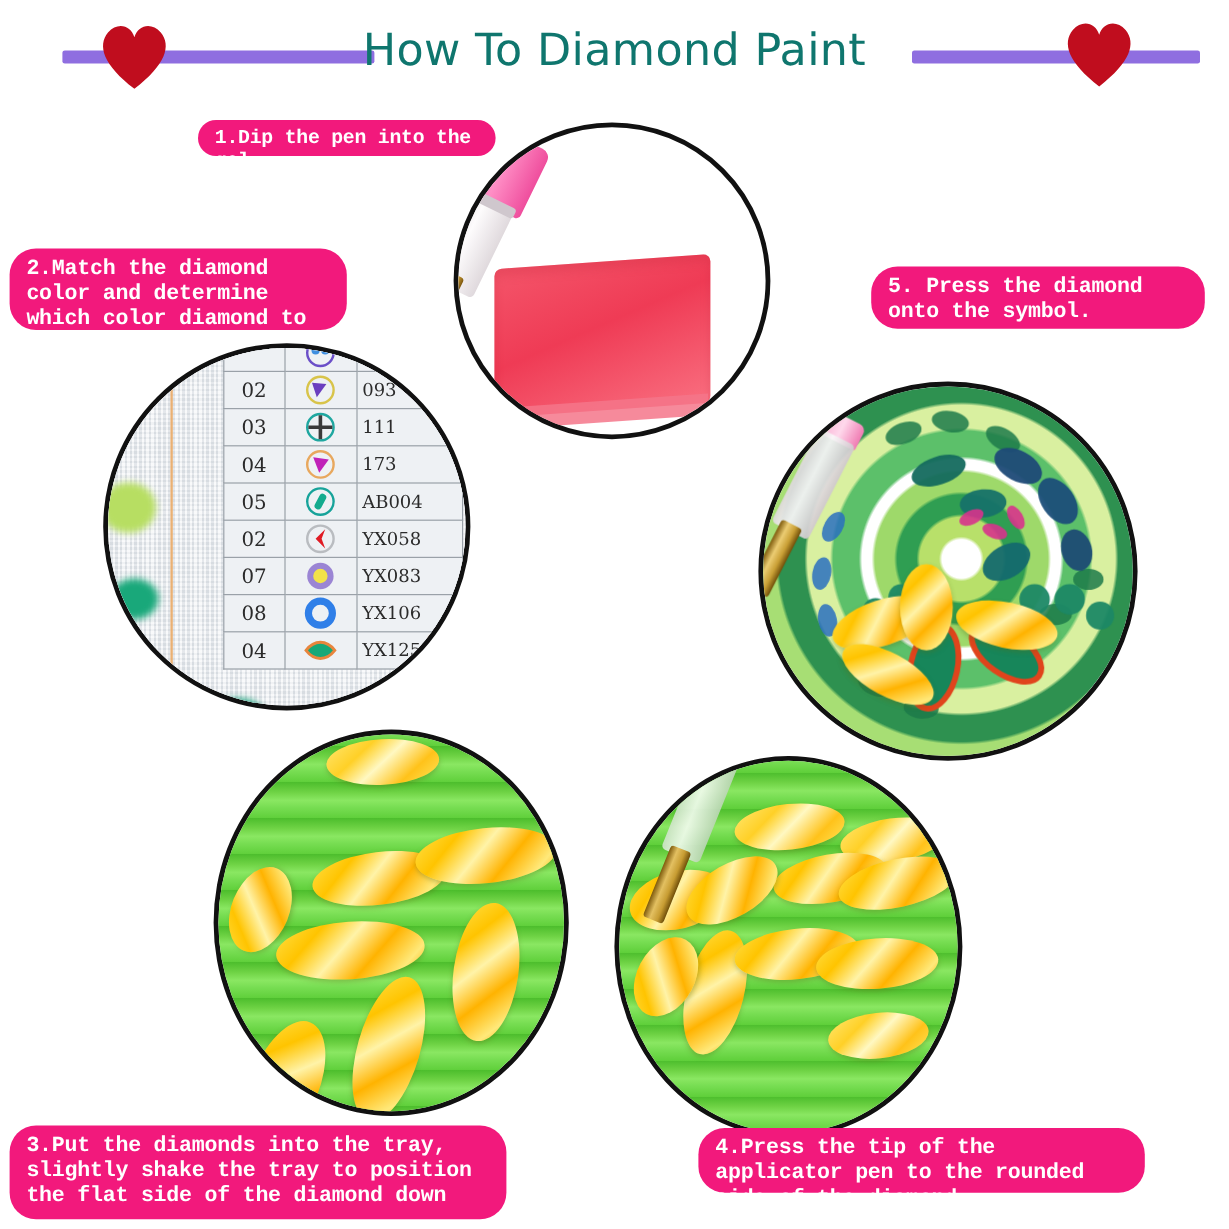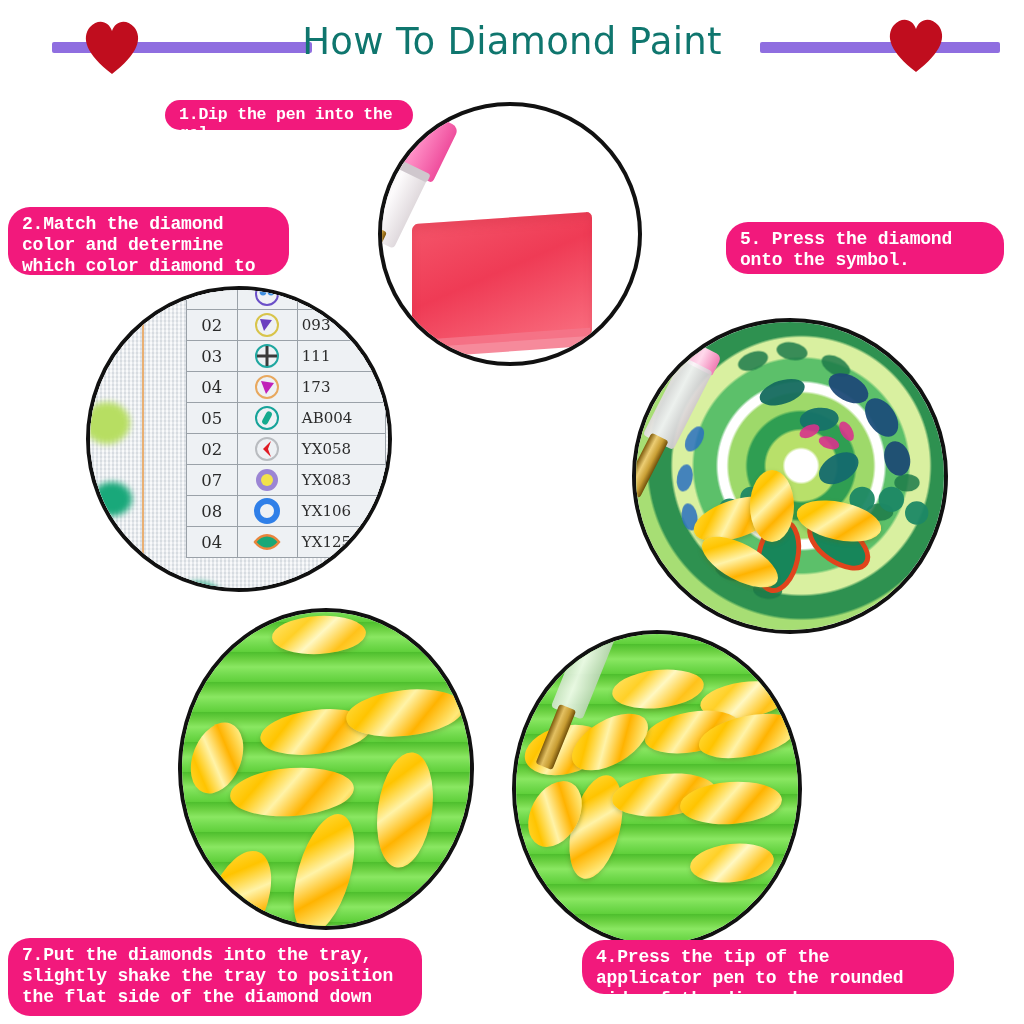--- a/index.html
+++ b/index.html
@@ -409,7 +409,7 @@
   <div class="lbl" id="lbl1">1.Dip the pen into the gel</div>
   <div class="lbl" id="lbl2">2.Match the diamond color and determine which color diamond to use</div>
   <div class="lbl" id="lbl5">5.  Press the diamond onto the symbol.</div>
-  <div class="lbl" id="lbl3">7.Put the diamonds into the tray, slightly shake the tray to position the flat side of the diamond down</div>
+  <div class="lbl" id="lbl3">3.Put the diamonds into the tray, slightly shake the tray to position the flat side of the diamond down</div>
   <div class="lbl" id="lbl4">4.Press the tip of the applicator pen to the rounded side of the diamond</div>
 
 </div>

